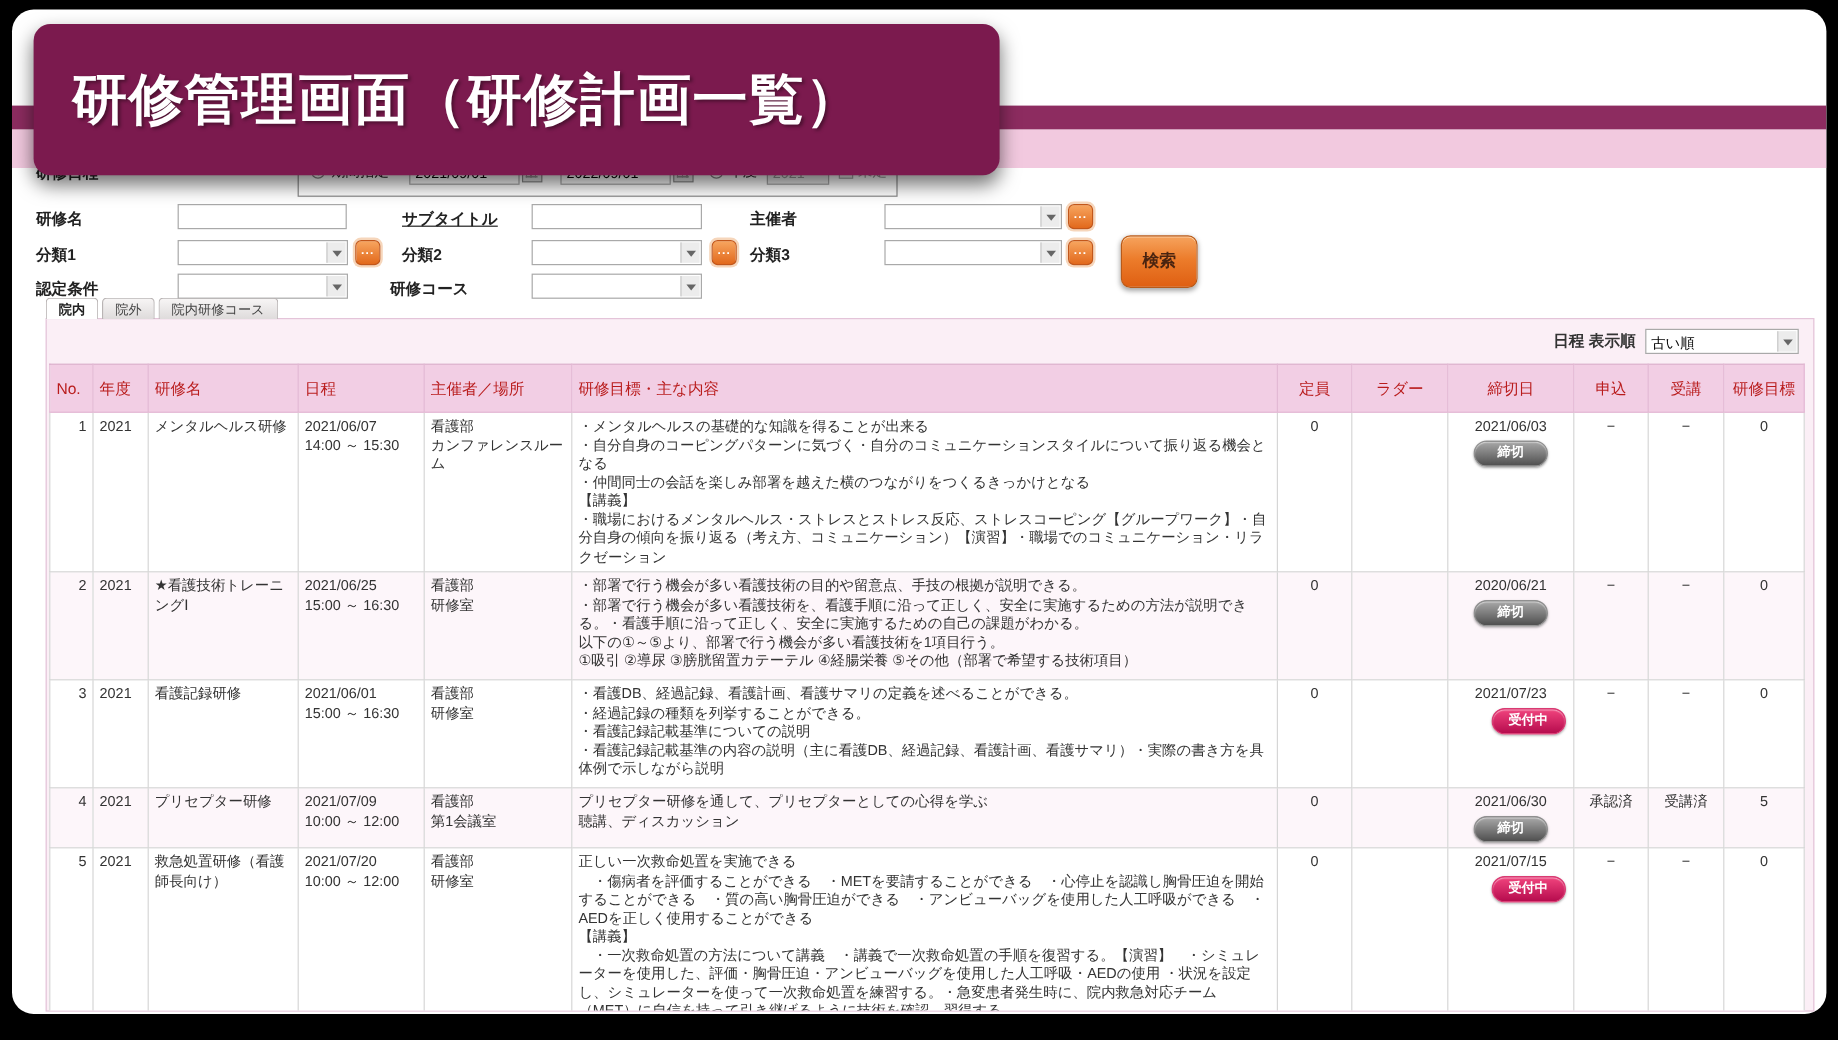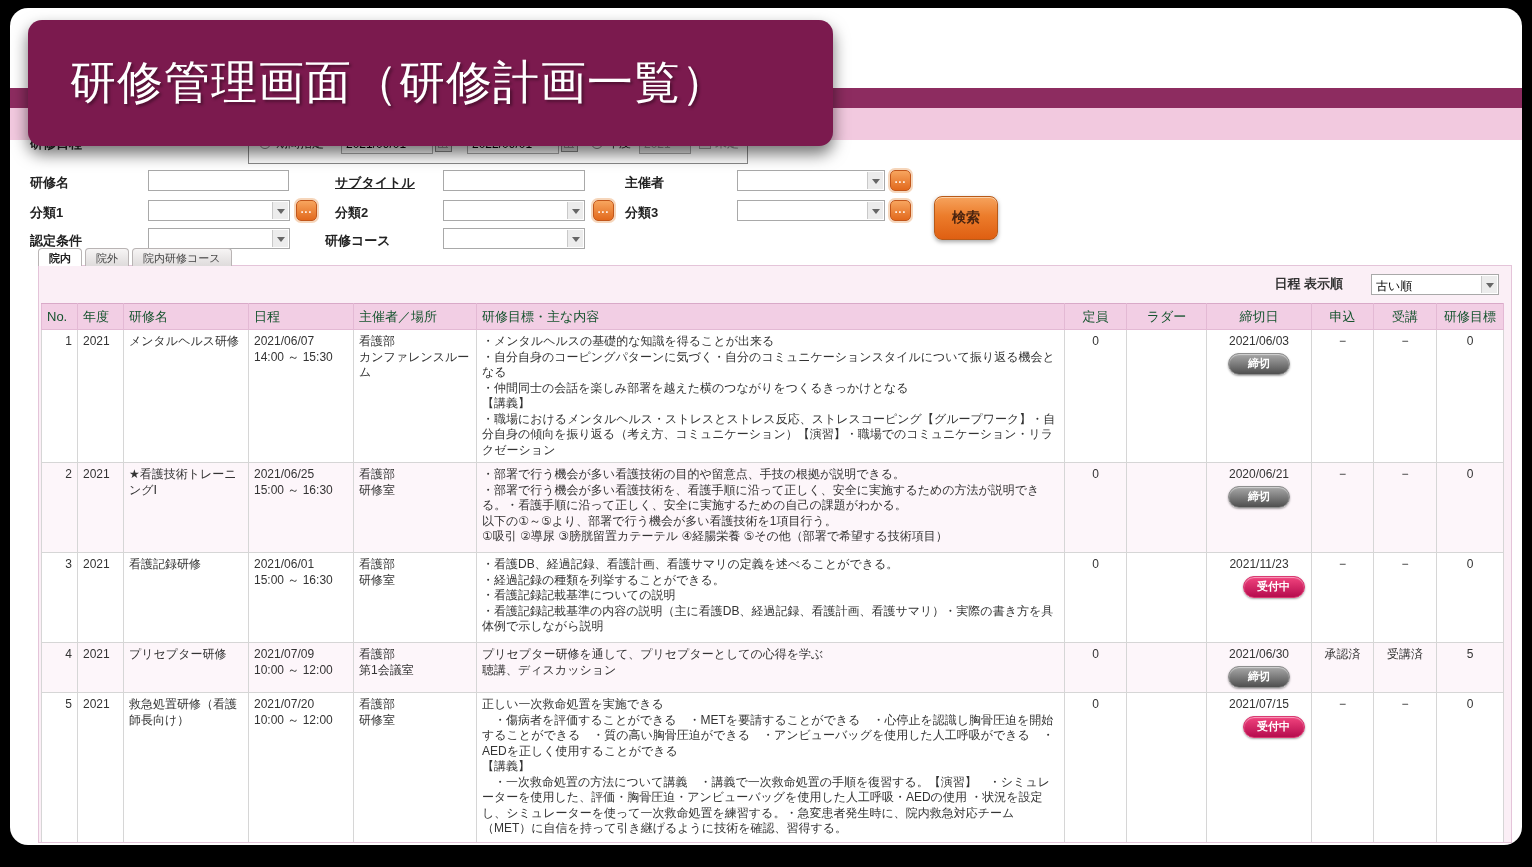--- a/index.html
+++ b/index.html
@@ -15,7 +15,7 @@
   .banner { position:absolute; left:28px; top:20px; width:805px; height:126px;
             background:#7b1a4e; border-radius:14px; z-index:40;
             box-shadow:0 8px 16px rgba(0,0,0,.55); display:flex; align-items:center; }
-  .banner span { color:#fff; font-size:46px; font-weight:normal; padding-left:42px; letter-spacing:1px;
+  .banner span { color:#fff; font-size:46px; font-weight:bold; padding-left:32px; letter-spacing:1px;
                  text-shadow:2px 2px 3px rgba(0,0,0,.4); white-space:nowrap; }
 
   

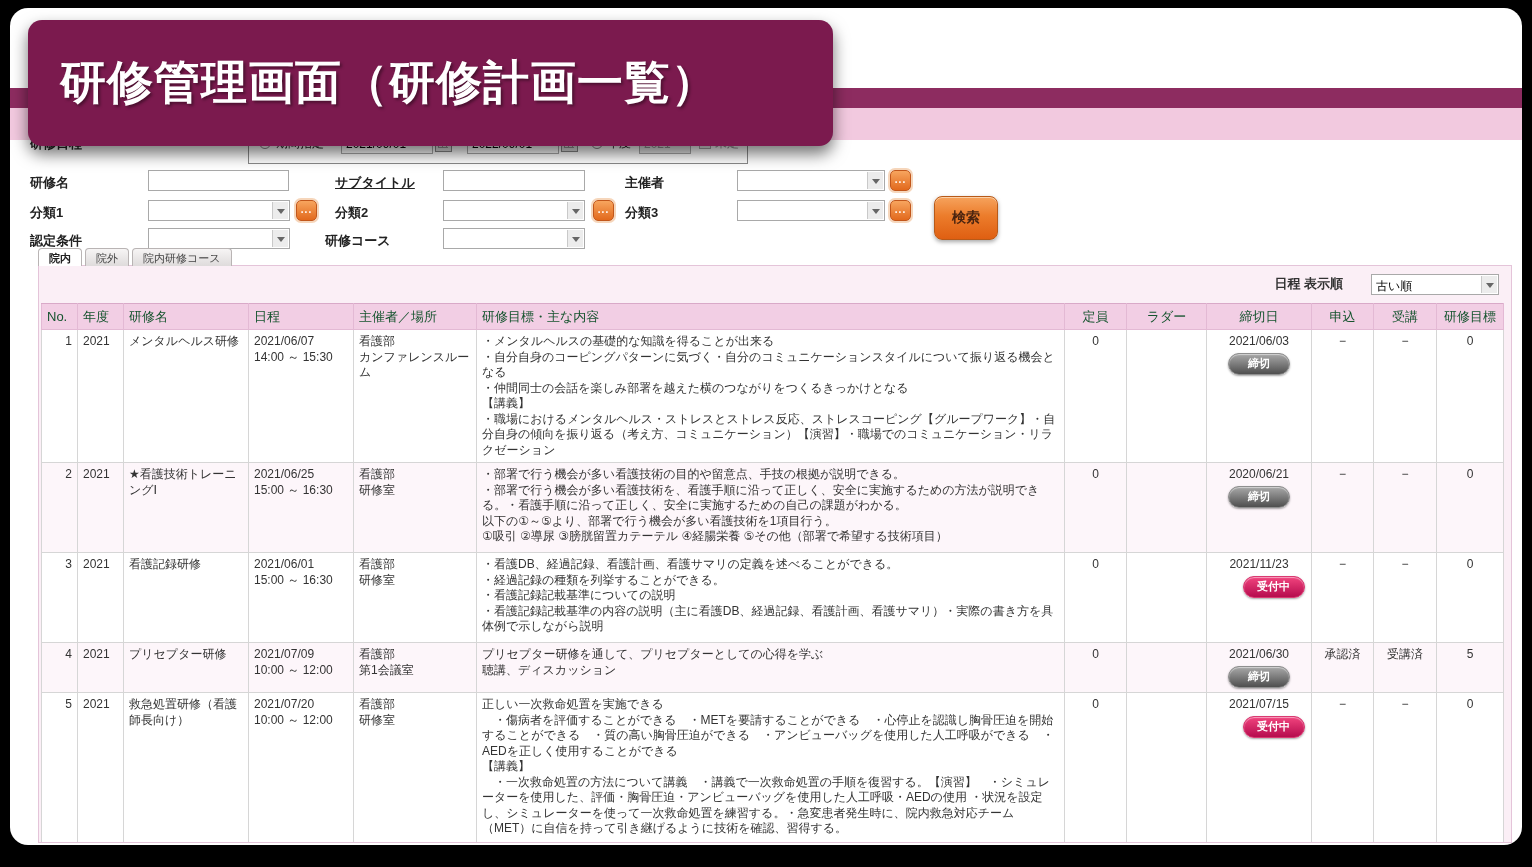--- a/index.html
+++ b/index.html
@@ -154,7 +154,7 @@
   <div class="panel">
     <div class="sortrow">
       <span class="slabel">日程 表示順</span>
-      <span class="sel sortsel" style="position:relative;margin-left:20px;">
+      <span class="sel sortsel" style="position:relative;">
         <span class="val">古い順</span>
         <span class="arr"></span>
       </span>

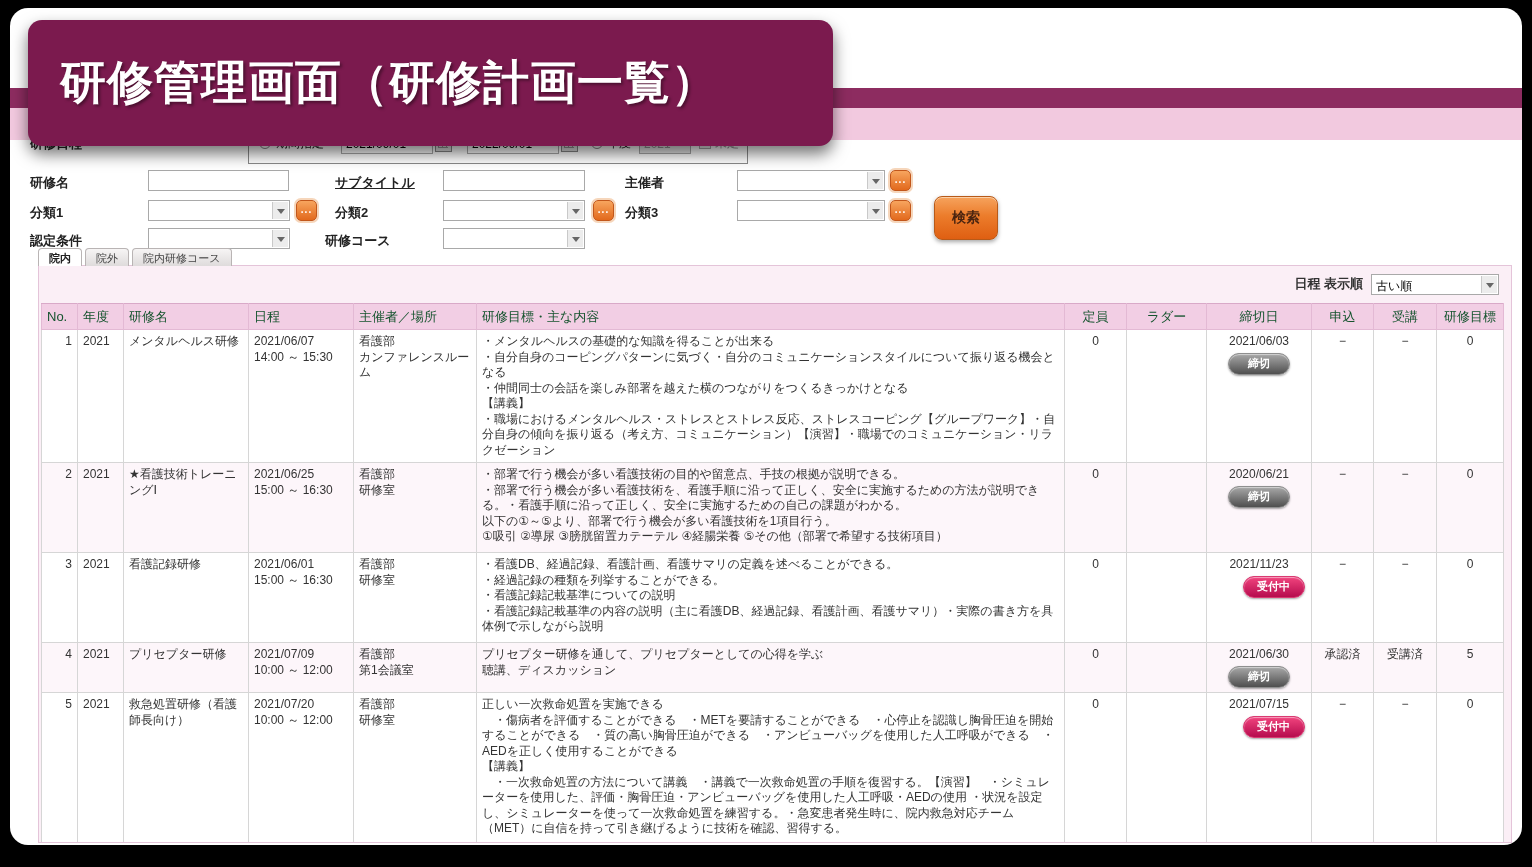--- a/index.html
+++ b/index.html
@@ -63,7 +63,7 @@
   
   table.tbl { position:absolute; left:2px; top:37px; width:1462px; border-collapse:collapse; table-layout:fixed;
               background:#fff; font-size:12px; color:#333; }
-  .tbl th { background:#f2cee4; color:#14532d; font-weight:normal; font-size:13px; height:26px;
+  .tbl th { background:#f2cee4; color:#b91c1c; font-weight:normal; font-size:13px; height:40px;
             border:1px solid #e3b9d4; border-top:1px solid #d9a9c8; padding:2px 5px; text-align:left; white-space:nowrap; }
   .tbl th.c { text-align:center; }
   .tbl td { border:1px solid #d6d6d6; vertical-align:top; padding:4px 5px; line-height:15.5px;

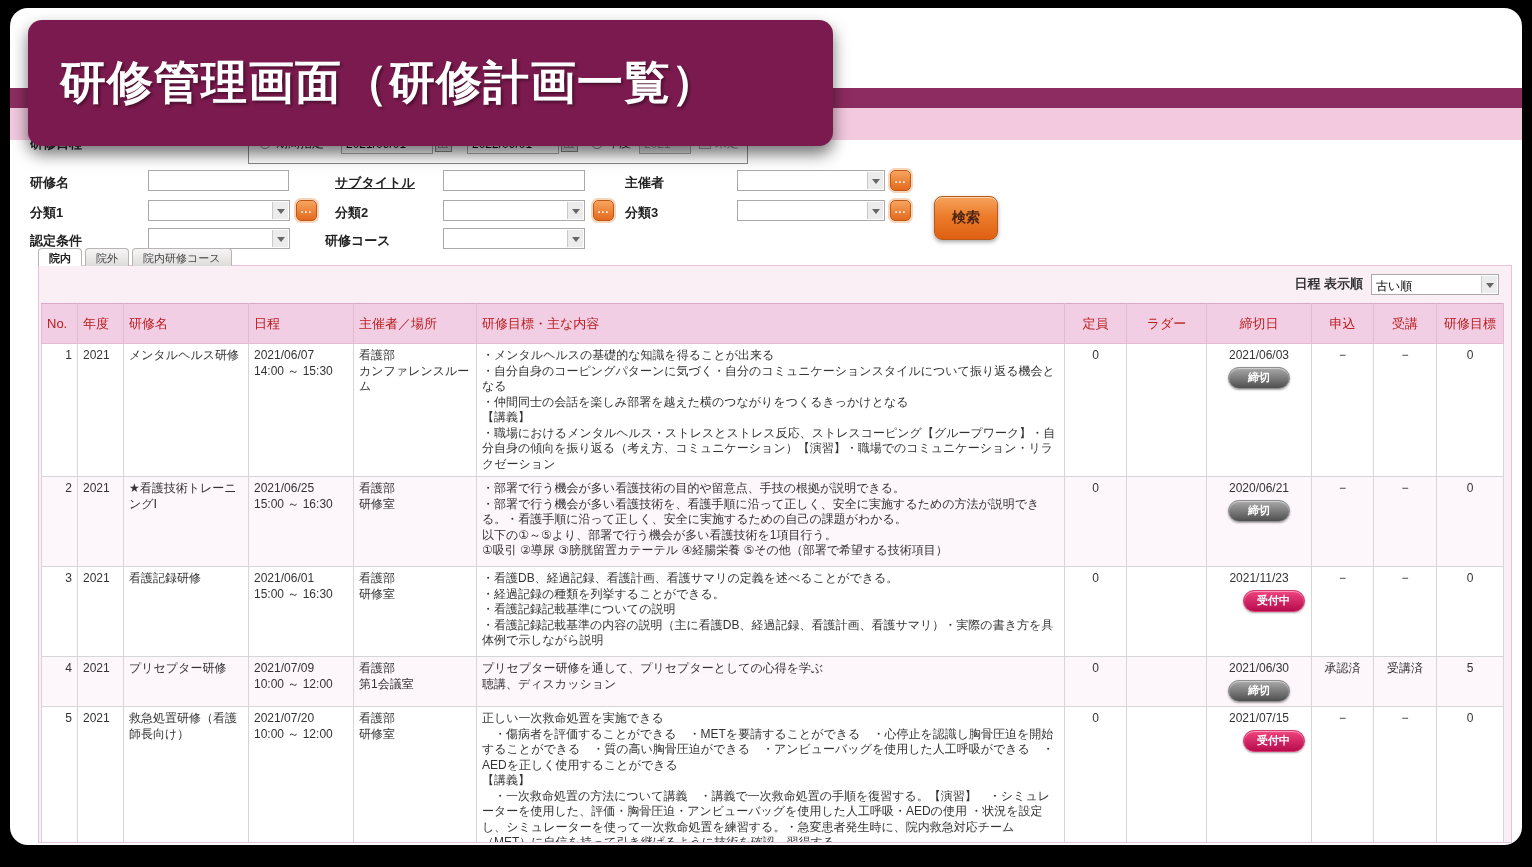--- a/index.html
+++ b/index.html
@@ -244,7 +244,7 @@
 ・看護記録記載基準の内容の説明（主に看護DB、経過記録、看護計画、看護サマリ）・実際の書き方を具体例で示しながら説明</td>
             <td class="td-c">0</td>
             <td></td>
-            <td class="td-c"><div>2021/11/23</div><span class="badge open">受付中</span></td>
+            <td class="td-c"><div>2021/07/23</div><span class="badge open">受付中</span></td>
             <td class="td-c">−</td>
             <td class="td-c">−</td>
             <td class="td-c">0</td>

